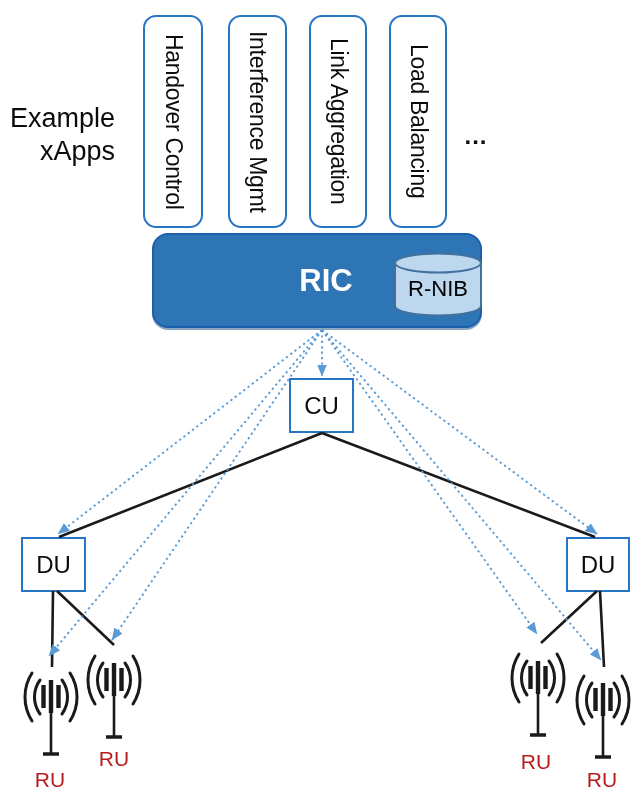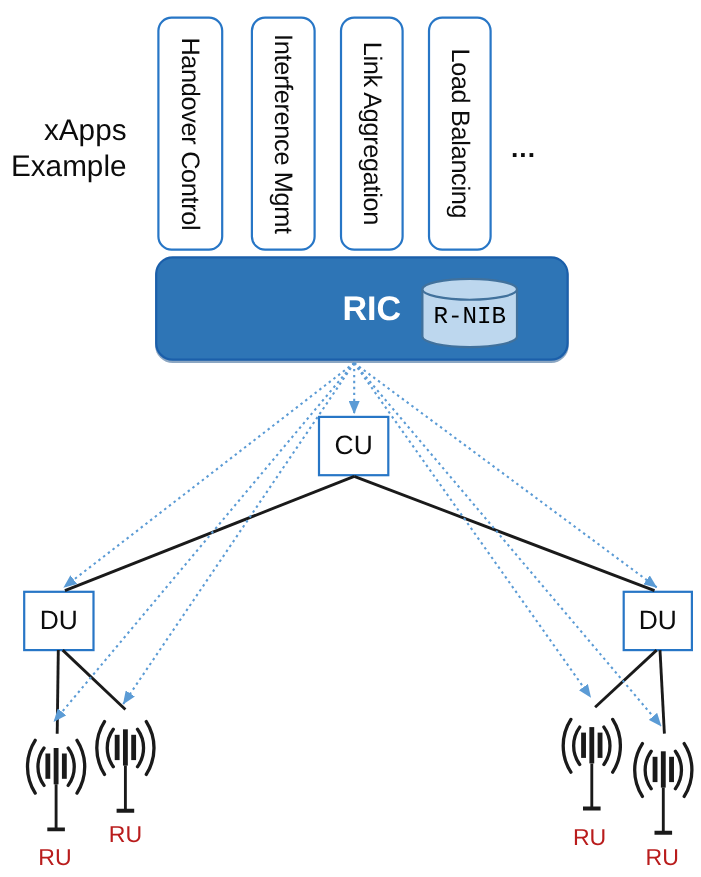--- a/index.html
+++ b/index.html
@@ -59,8 +59,8 @@
 <div class="stage" style="--border-blue: #2776C6; --ric-fill: #2E75B6; --ric-border: #1B5FAA; --dotted-blue: #5B9BD5; --cylinder-fill: #BDD7EE; --cylinder-stroke: #41719C; --line-black: #1A1A1A;">
 
   <div class="example-label">
+    <div>Example</div>
     <div>xApps</div>
-    <div>Example</div>
   </div>
 
   <div class="xapp xapp1">

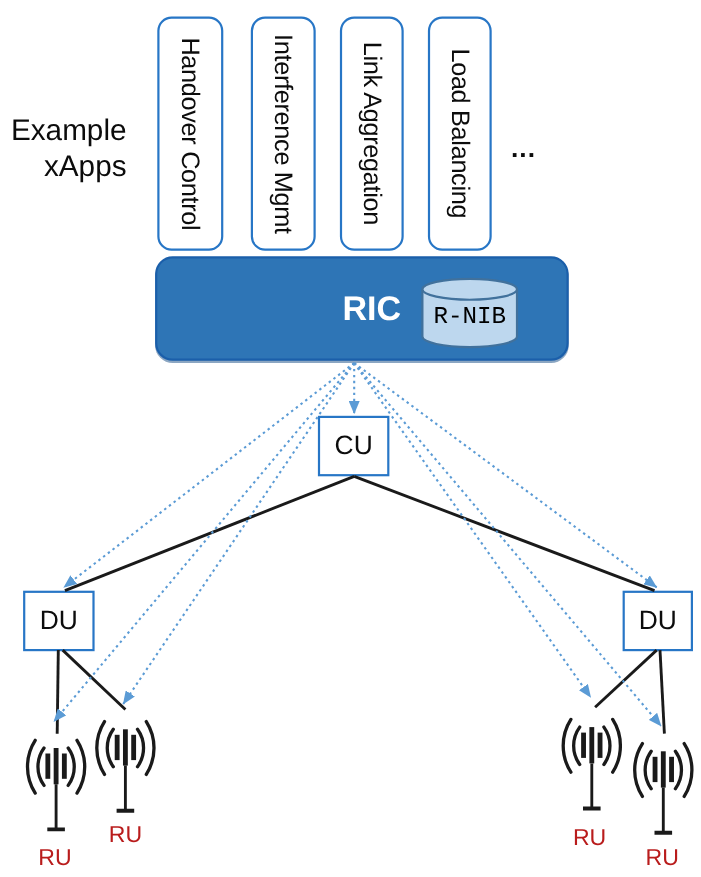--- a/index.html
+++ b/index.html
@@ -23,7 +23,7 @@
   .xapp4{left:389px;width:58px;}
   .dots{position:absolute;left:456px;top:122px;width:40px;text-align:center;
     font-size:24px;font-weight:700;letter-spacing:1px;color:#0c0c0c;}
-  .ric-box{position:absolute;left:141px;top:233px;width:376px;height:95px;box-sizing:border-box;
+  .ric-box{position:absolute;left:152px;top:233px;width:330px;height:95px;box-sizing:border-box;
     background:var(--ric-fill);border:2px solid var(--ric-border);border-radius:16px;
     box-shadow:0 2px 0 rgba(23,78,134,.5);}
   .ric-label{position:absolute;inset:0;display:flex;align-items:center;justify-content:center;

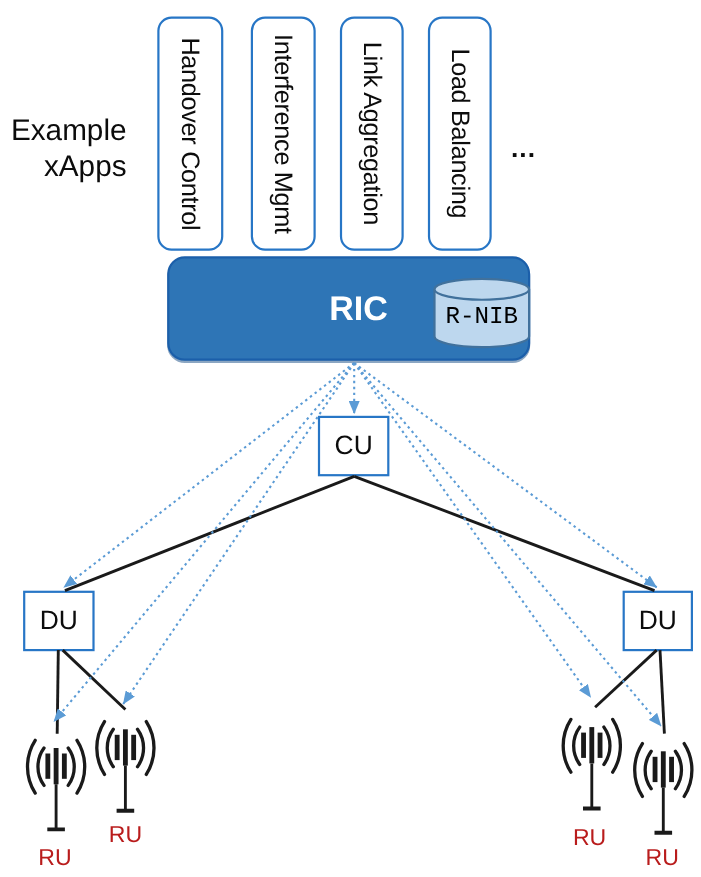--- a/index.html
+++ b/index.html
@@ -28,7 +28,7 @@
     box-shadow:0 2px 0 rgba(23,78,134,.5);}
   .ric-label{position:absolute;inset:0;display:flex;align-items:center;justify-content:center;
     padding-left:18px;font-size:31px;font-weight:700;color:#fff;}
-  .rnib{position:absolute;left:238px;top:17px;width:92px;height:66px;font-family:Liberation Mono, monospace;}
+  .rnib{position:absolute;left:238px;top:17px;width:92px;height:66px;}
   .rnib-label{position:absolute;left:0;right:0;top:24px;text-align:center;
     font-size:22px;color:#000;}
   .node{position:absolute;box-sizing:border-box;background:#fff;

